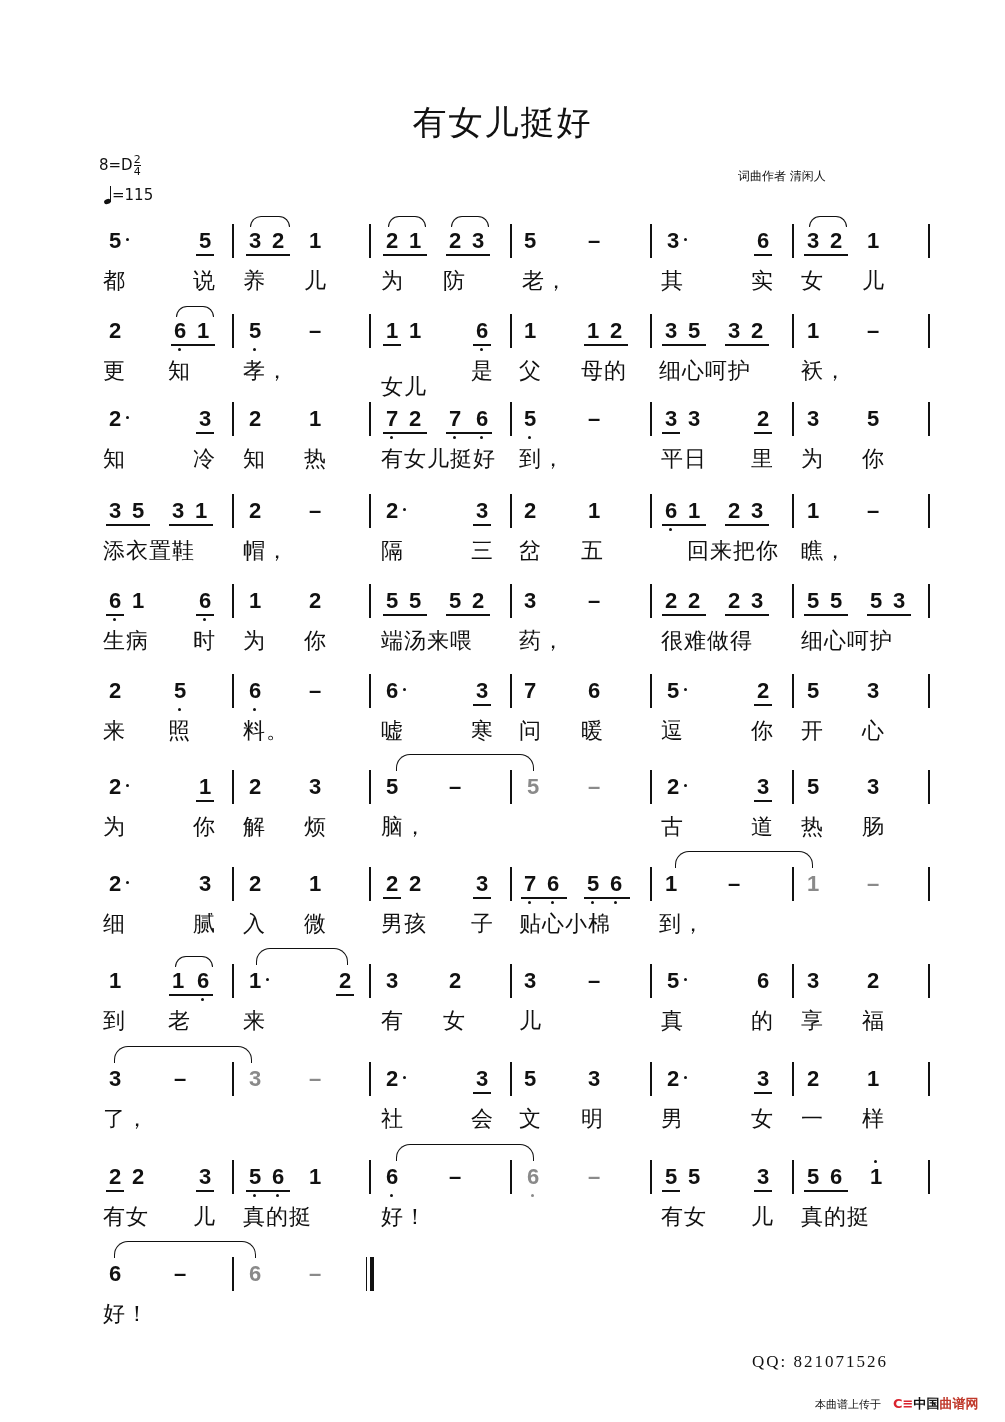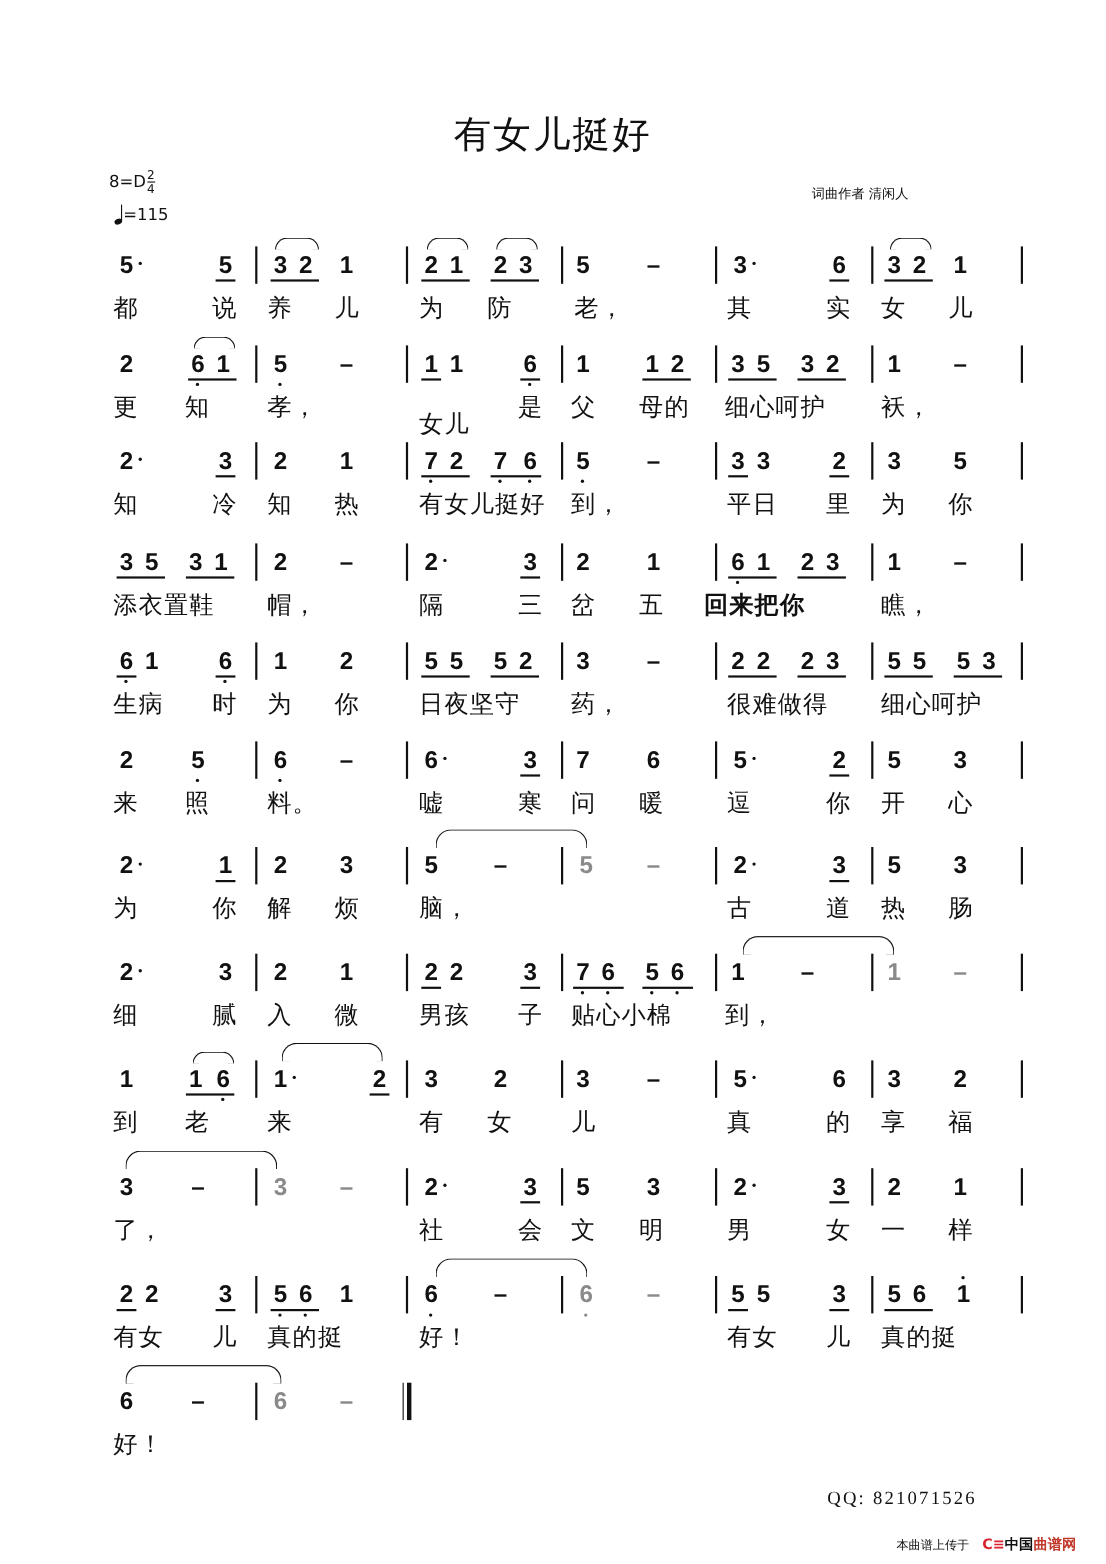--- a/index.html
+++ b/index.html
@@ -202,7 +202,7 @@
       <div class="lyric" style="left: 471px; top: 48px; letter-spacing: 1px;">三</div>
       <div class="lyric" style="left: 519px; top: 48px; letter-spacing: 1px;">岔</div>
       <div class="lyric" style="left: 581px; top: 48px; letter-spacing: 1px;">五</div>
-      <div class="lyric" style="left: 640px; top: 48px; letter-spacing: 1px; font-weight: bold;">回来把你</div>
+      <div class="lyric" style="left: 687px; top: 48px; letter-spacing: 1px;">回来把你</div>
       <div class="lyric" style="left: 801px; top: 48px; letter-spacing: 1px;">瞧，</div>
     </div>
     <div class="row" style="top: 582px;">

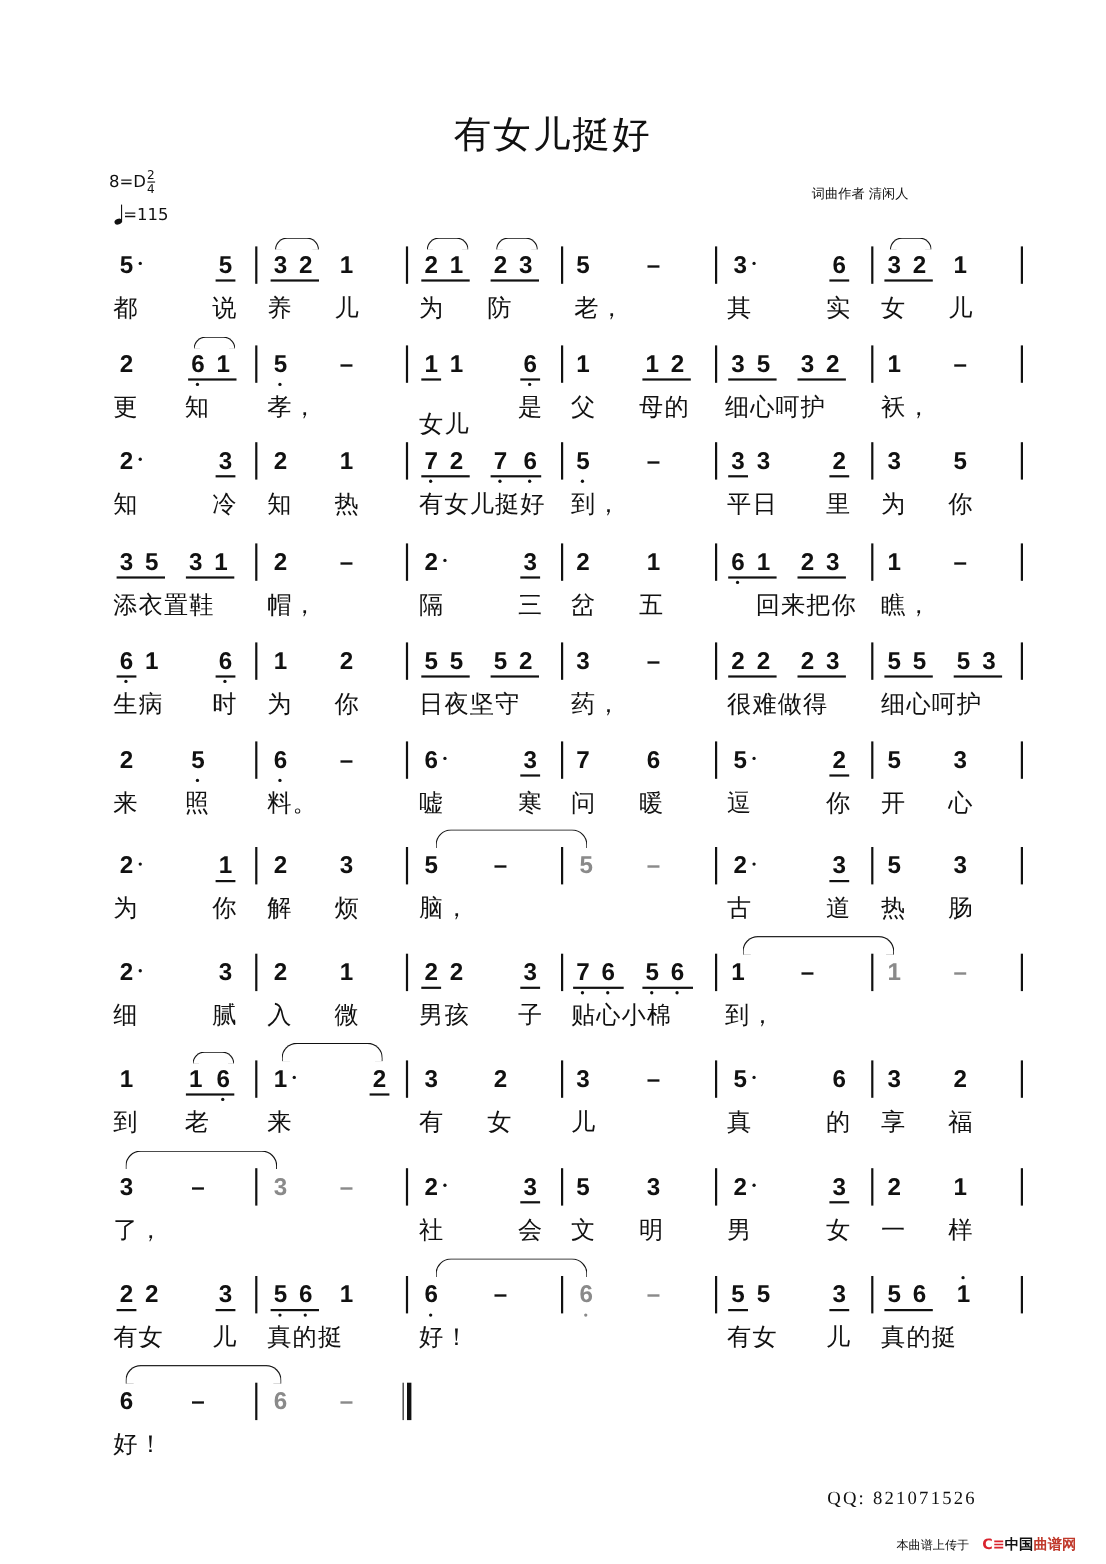--- a/index.html
+++ b/index.html
@@ -243,7 +243,7 @@
       <div class="lyric" style="left: 193px; top: 48px; letter-spacing: 1px;">时</div>
       <div class="lyric" style="left: 243px; top: 48px; letter-spacing: 1px;">为</div>
       <div class="lyric" style="left: 304px; top: 48px; letter-spacing: 1px;">你</div>
-      <div class="lyric" style="left: 381px; top: 48px; letter-spacing: 1px;">日夜坚守</div>
+      <div class="lyric" style="left: 381px; top: 48px; letter-spacing: 1px;">端汤来喂</div>
       <div class="lyric" style="left: 519px; top: 48px; letter-spacing: 1px;">药，</div>
       <div class="lyric" style="left: 661px; top: 48px; letter-spacing: 1px;">很难做得</div>
       <div class="lyric" style="left: 801px; top: 48px; letter-spacing: 1px;">细心呵护</div>

